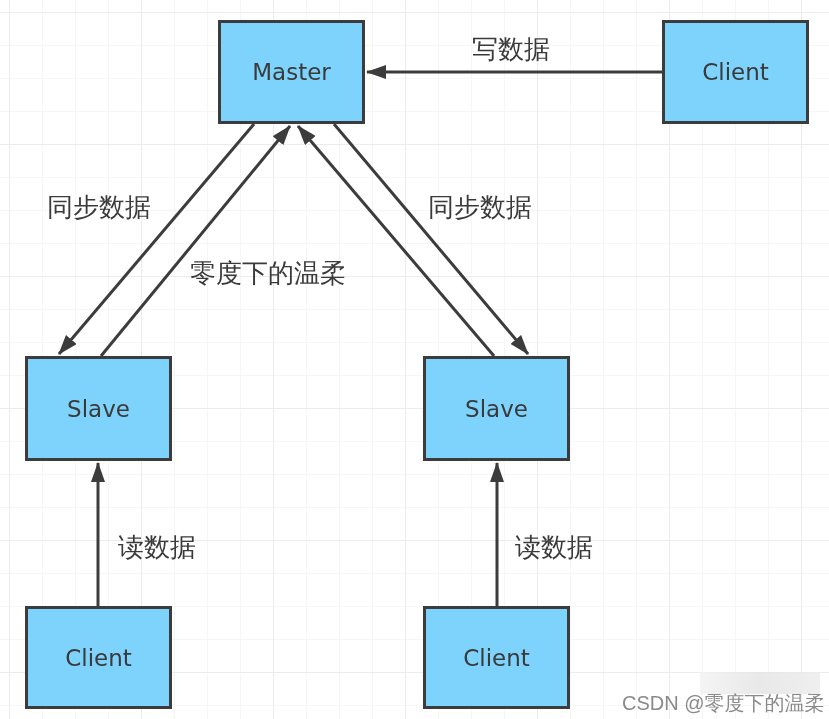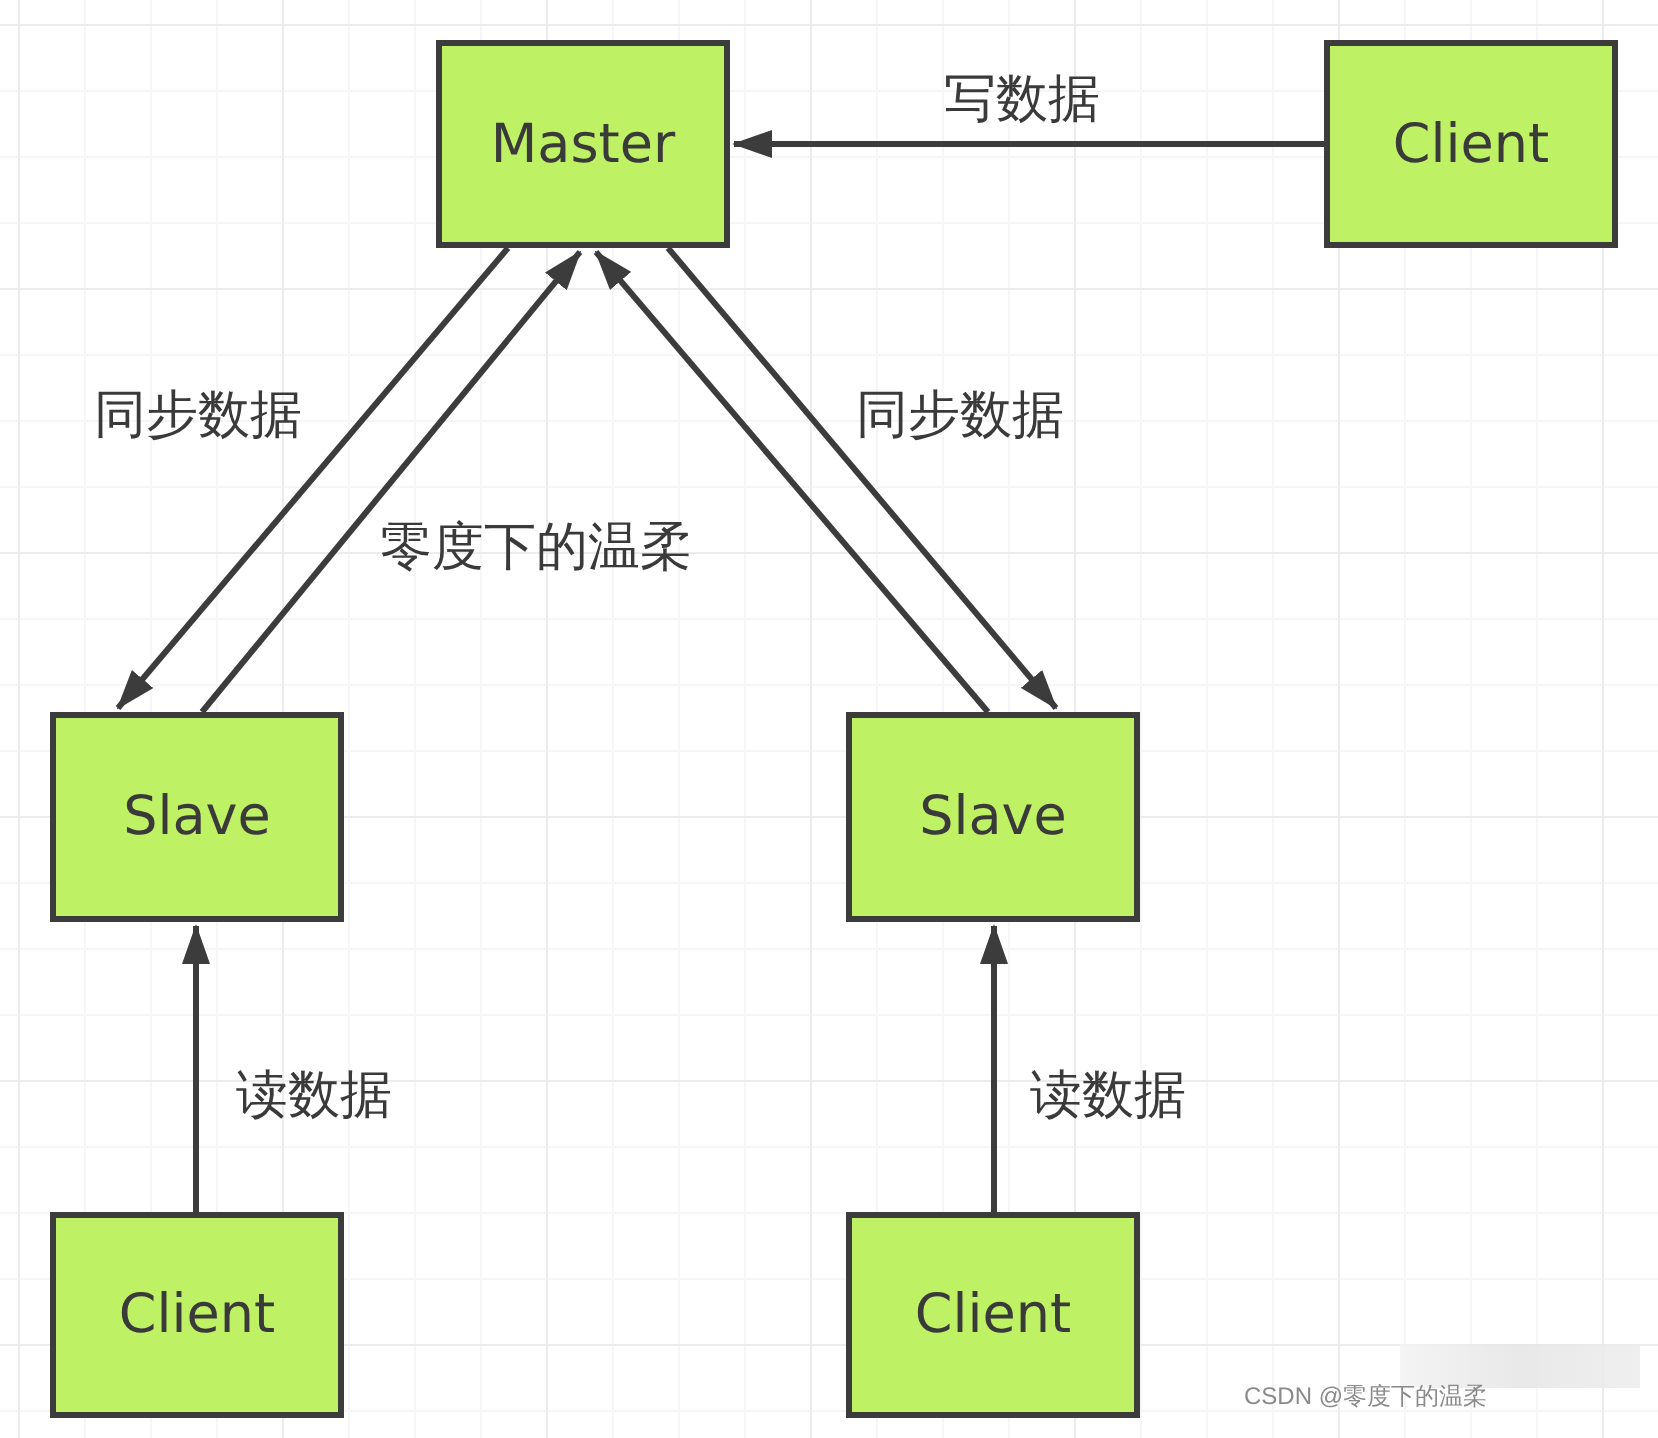--- a/index.html
+++ b/index.html
@@ -17,9 +17,9 @@
   }
   .node {
     position: absolute; box-sizing: border-box;
-    border: 3px solid #3c3c3c; background: #bef264;
+    border: 3px solid #3c3c3c; background: #7dd3fc;
     display: flex; align-items: center; justify-content: center;
-    color: #3a3a3a; font-size: 27px; font-family: "DejaVu Sans", sans-serif;
+    color: #3a3a3a; font-size: 23px; font-family: "DejaVu Sans", sans-serif;
   }
   #master  { left: 218px; top: 20px;  width: 147px; height: 104px; }
   #client-top { left: 662px; top: 20px; width: 147px; height: 104px; }

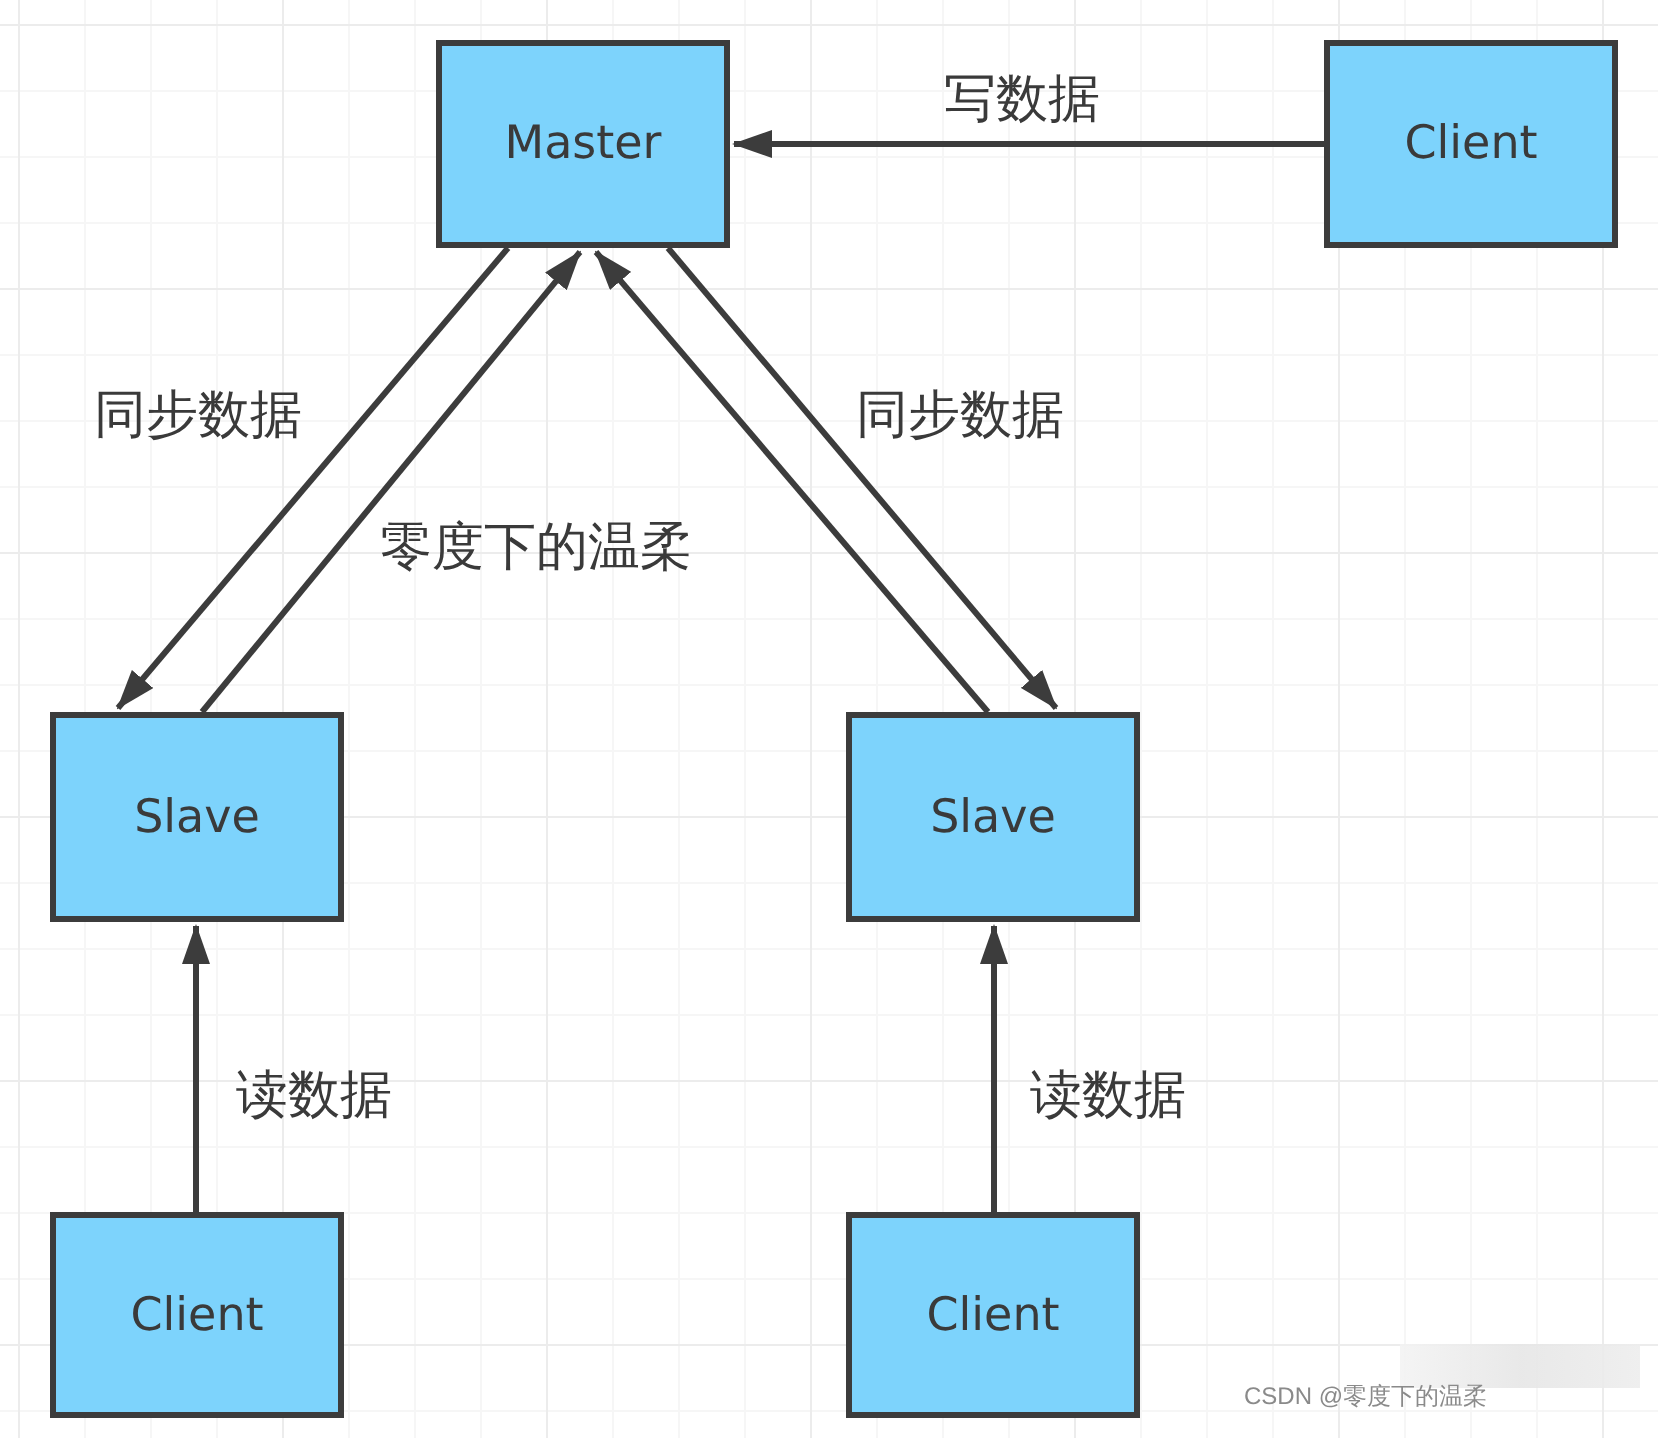--- a/index.html
+++ b/index.html
@@ -44,7 +44,7 @@
     opacity: 0.9;
   }
   #watermark {
-    position: absolute; left: 622px; top: 690px; font-size: 12px; color: #8a8a8a;
+    position: absolute; left: 622px; top: 690px; font-size: 20px; color: #8a8a8a;
     font-family: "Liberation Sans", sans-serif; white-space: nowrap;
   }
 </style>

